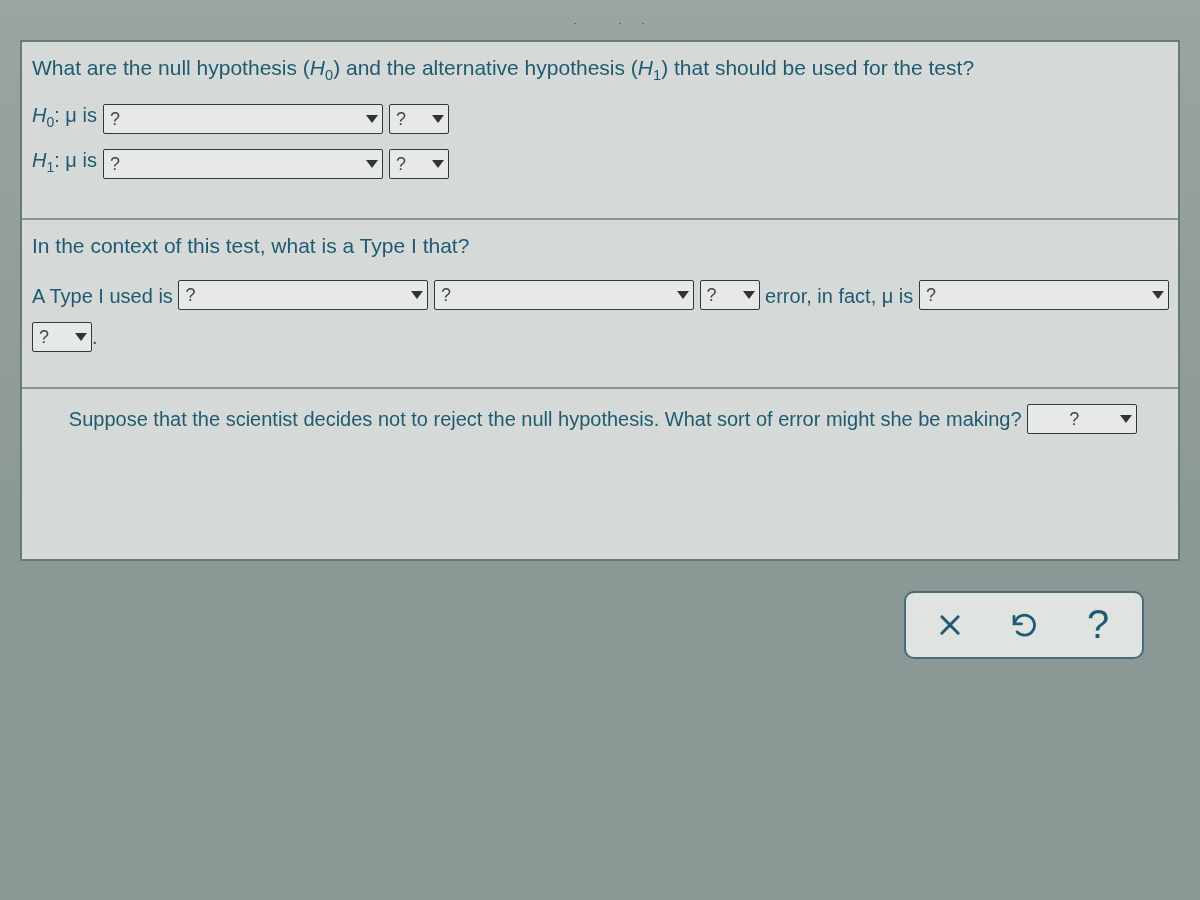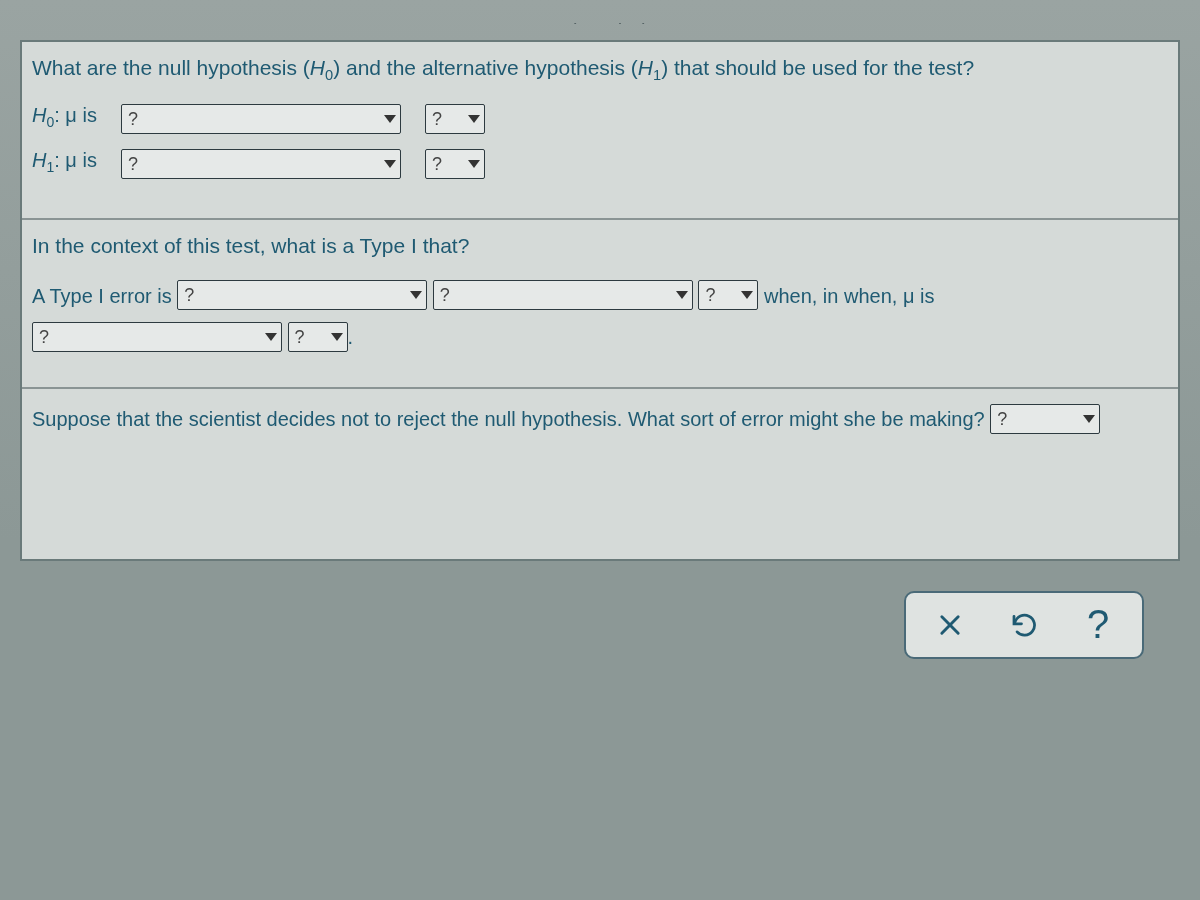--- a/index.html
+++ b/index.html
@@ -47,7 +47,7 @@
   .italic { font-style: italic; }
   .sub { font-size: 0.7em; vertical-align: sub; }
 
-  .row { display: flex; align-items: center; gap: 24px; margin: 4px 0; line-height: 34px; }
+  .row { display: flex; align-items: center; gap: 6px; margin: 4px 0; line-height: 34px; }
   .flow { display: block; line-height: 40px; }
   .flow .dd, .flow .dd-sm, .flow span { vertical-align: middle; }
 

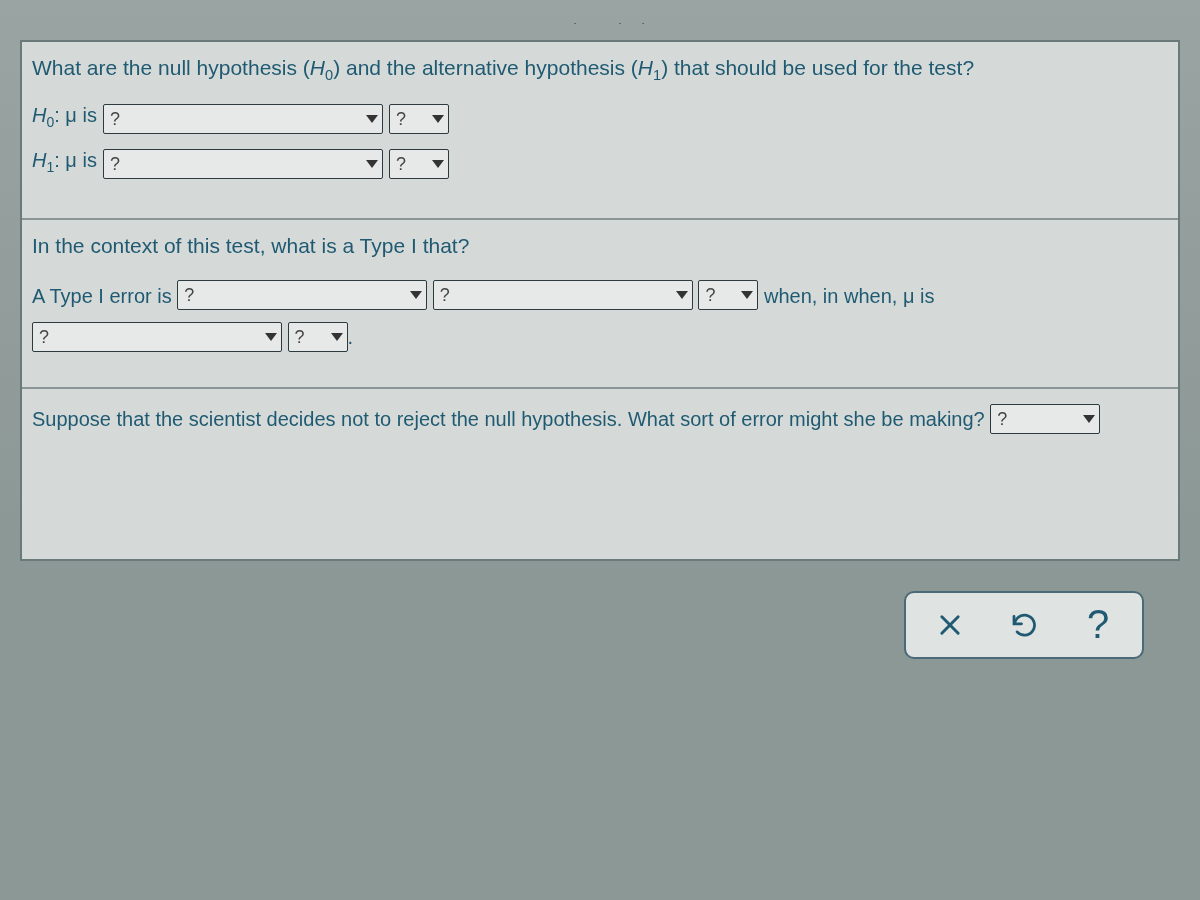--- a/index.html
+++ b/index.html
@@ -144,7 +144,7 @@
       <div class="prompt">In the context of this test, what is a Type I that?</div>
 
       <div class="flow">
-        <span>A Type I error is </span>
+        <span>A Type I used is </span>
         <div class="dd" style="width:250px">
           <span class="dd-txt">?</span>
           <span class="caret"></span>

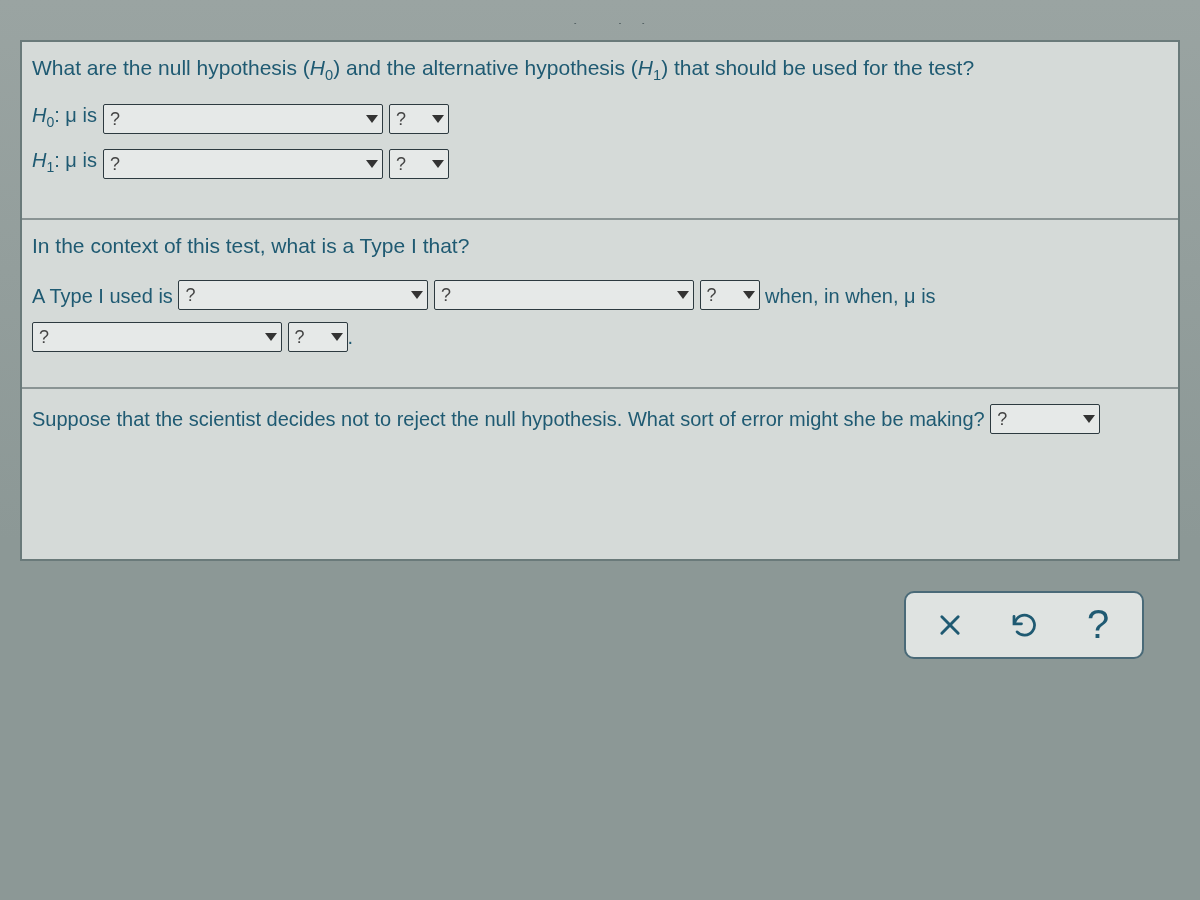--- a/index.html
+++ b/index.html
@@ -157,7 +157,7 @@
           <span class="dd-txt">?</span>
           <span class="caret"></span>
         </div>
-        <span> when, in when, μ is </span>
+        <span> error, in fact, μ is </span>
         <div class="dd" style="width:250px">
           <span class="dd-txt">?</span>
           <span class="caret"></span>

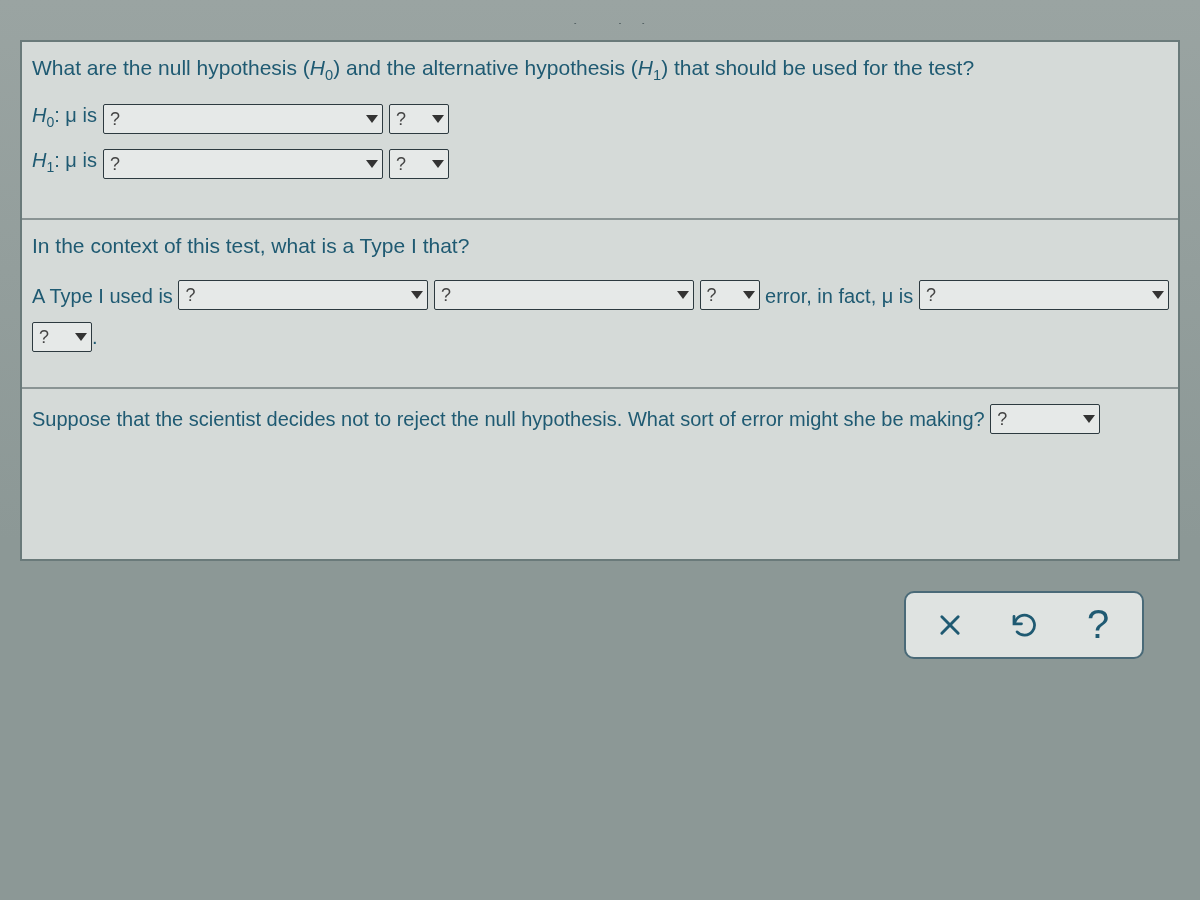--- a/index.html
+++ b/index.html
@@ -37,7 +37,7 @@
     padding: 8px 4px 30px 10px;
     border-bottom: 2px solid #8a9494;
   }
-  .section:last-child { border-bottom: none; }
+  .section:last-child { border-bottom: none; text-align: center; }
   .prompt {
     font-size: 21px;
     line-height: 1.5;

